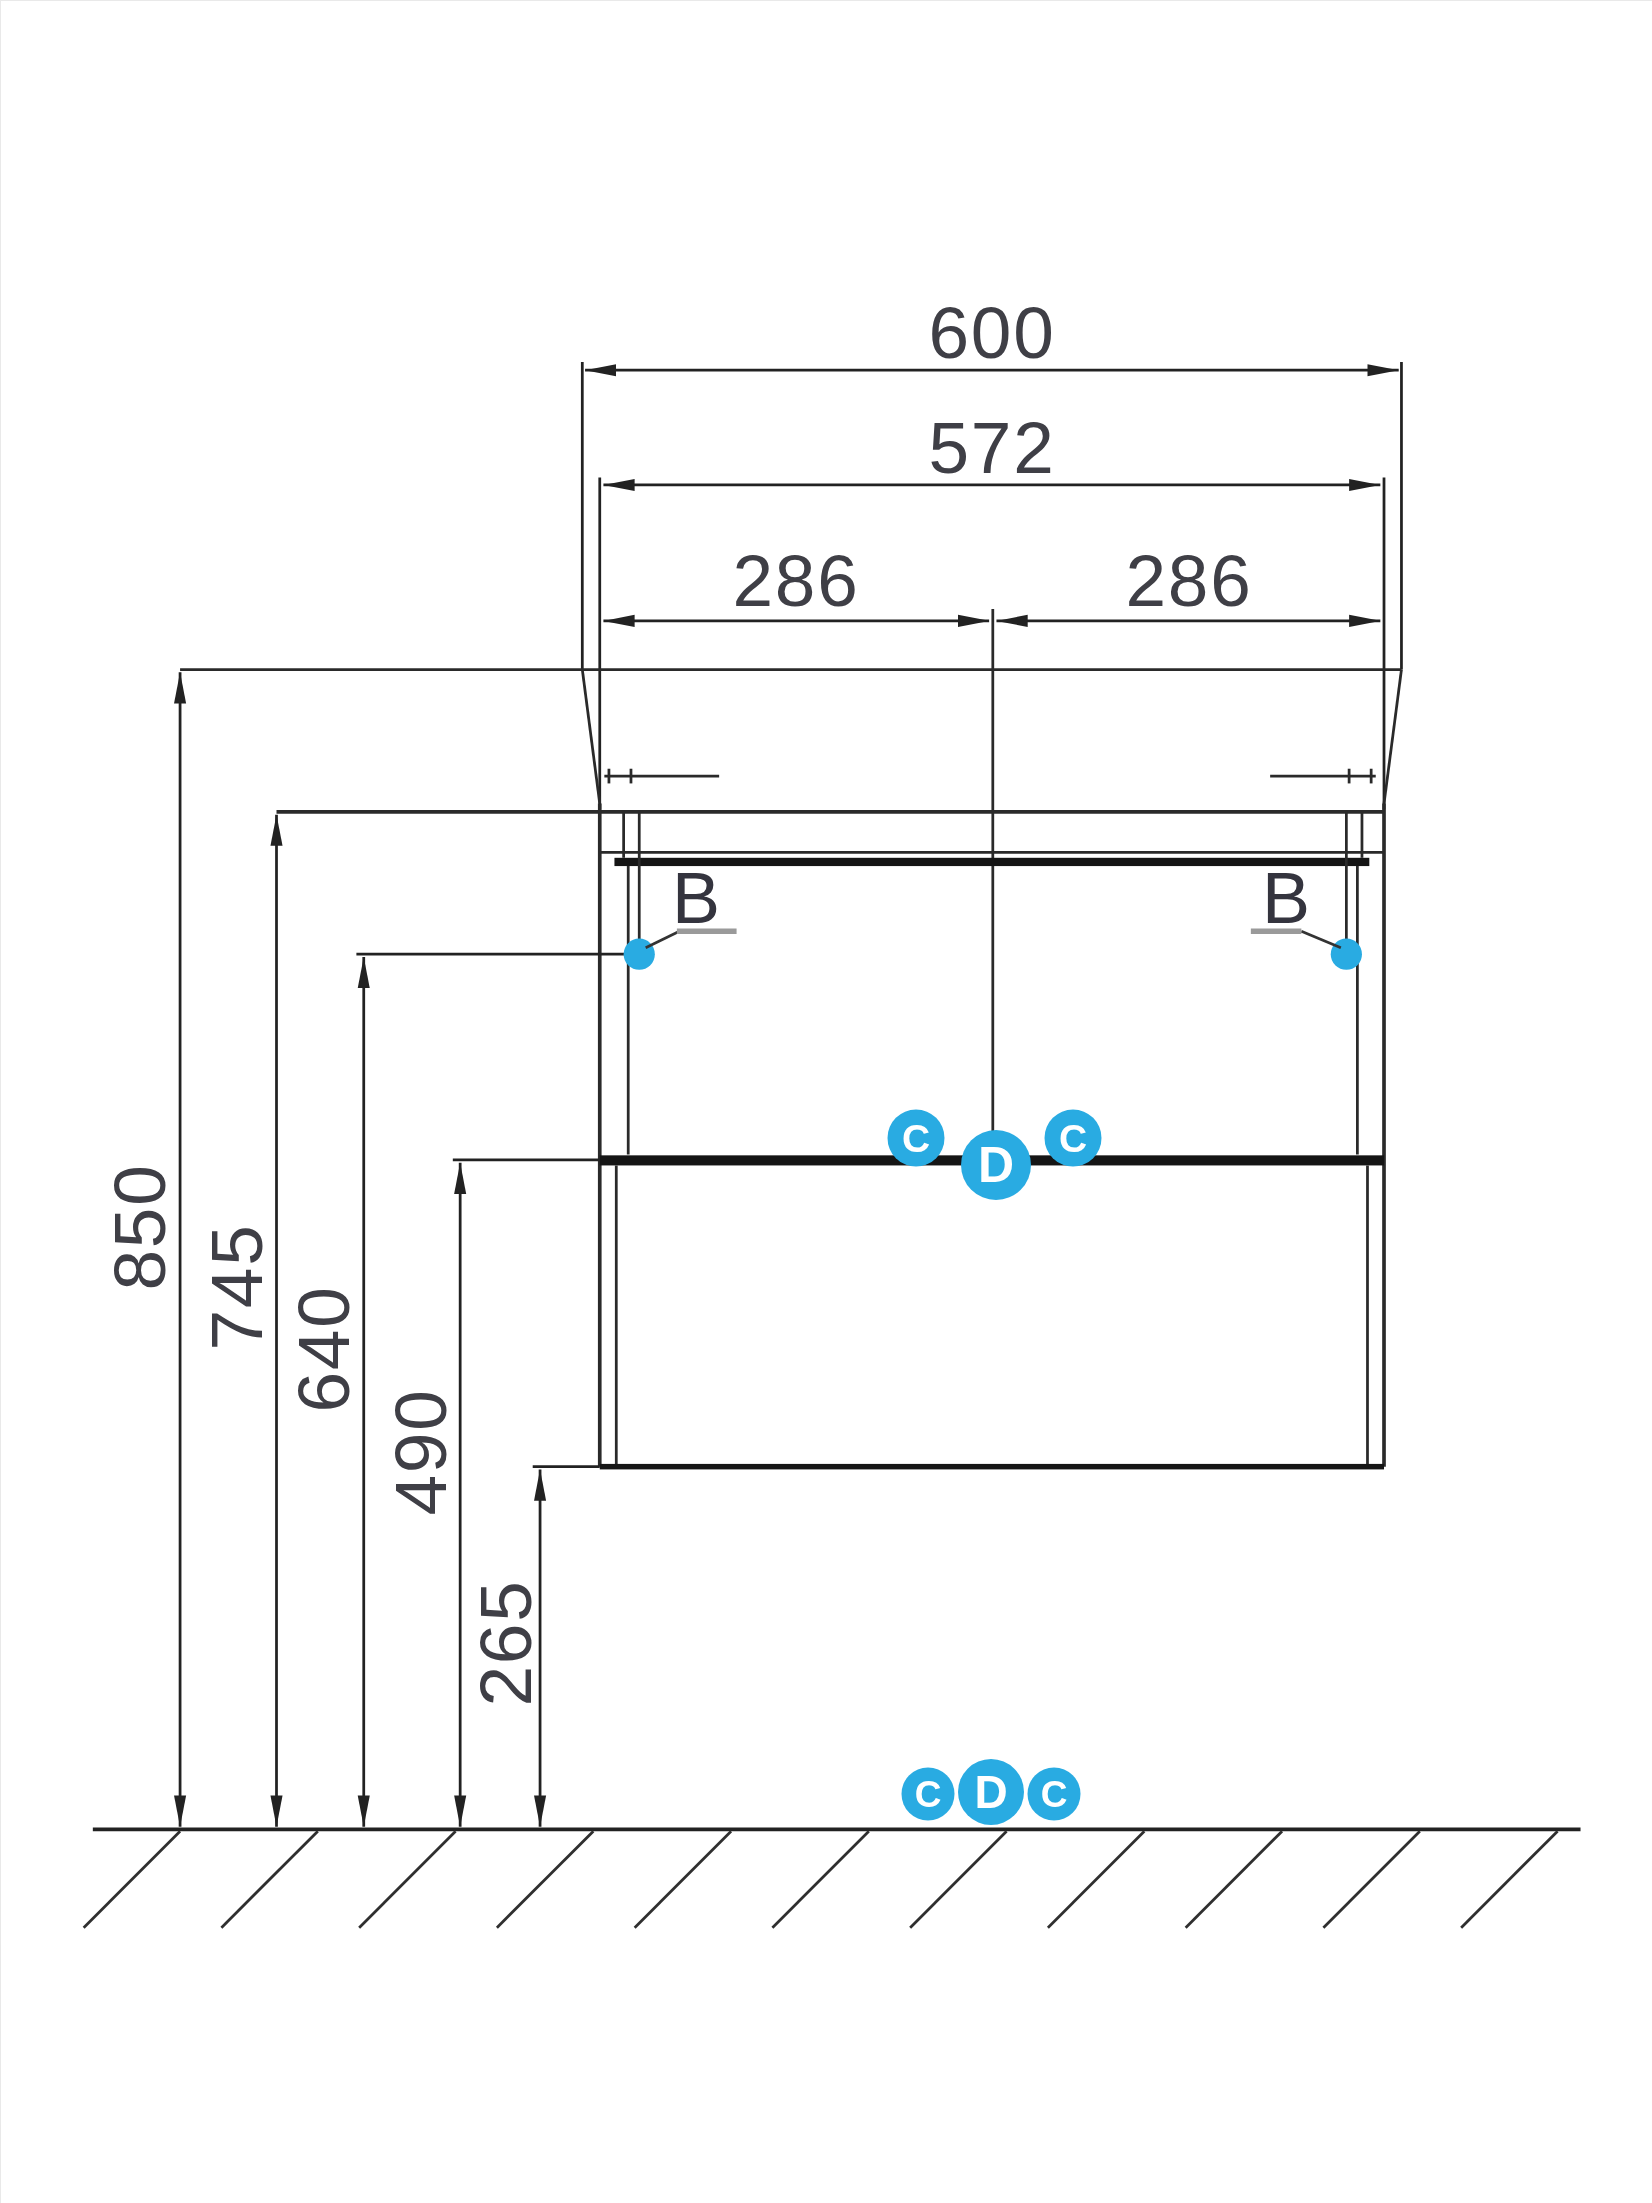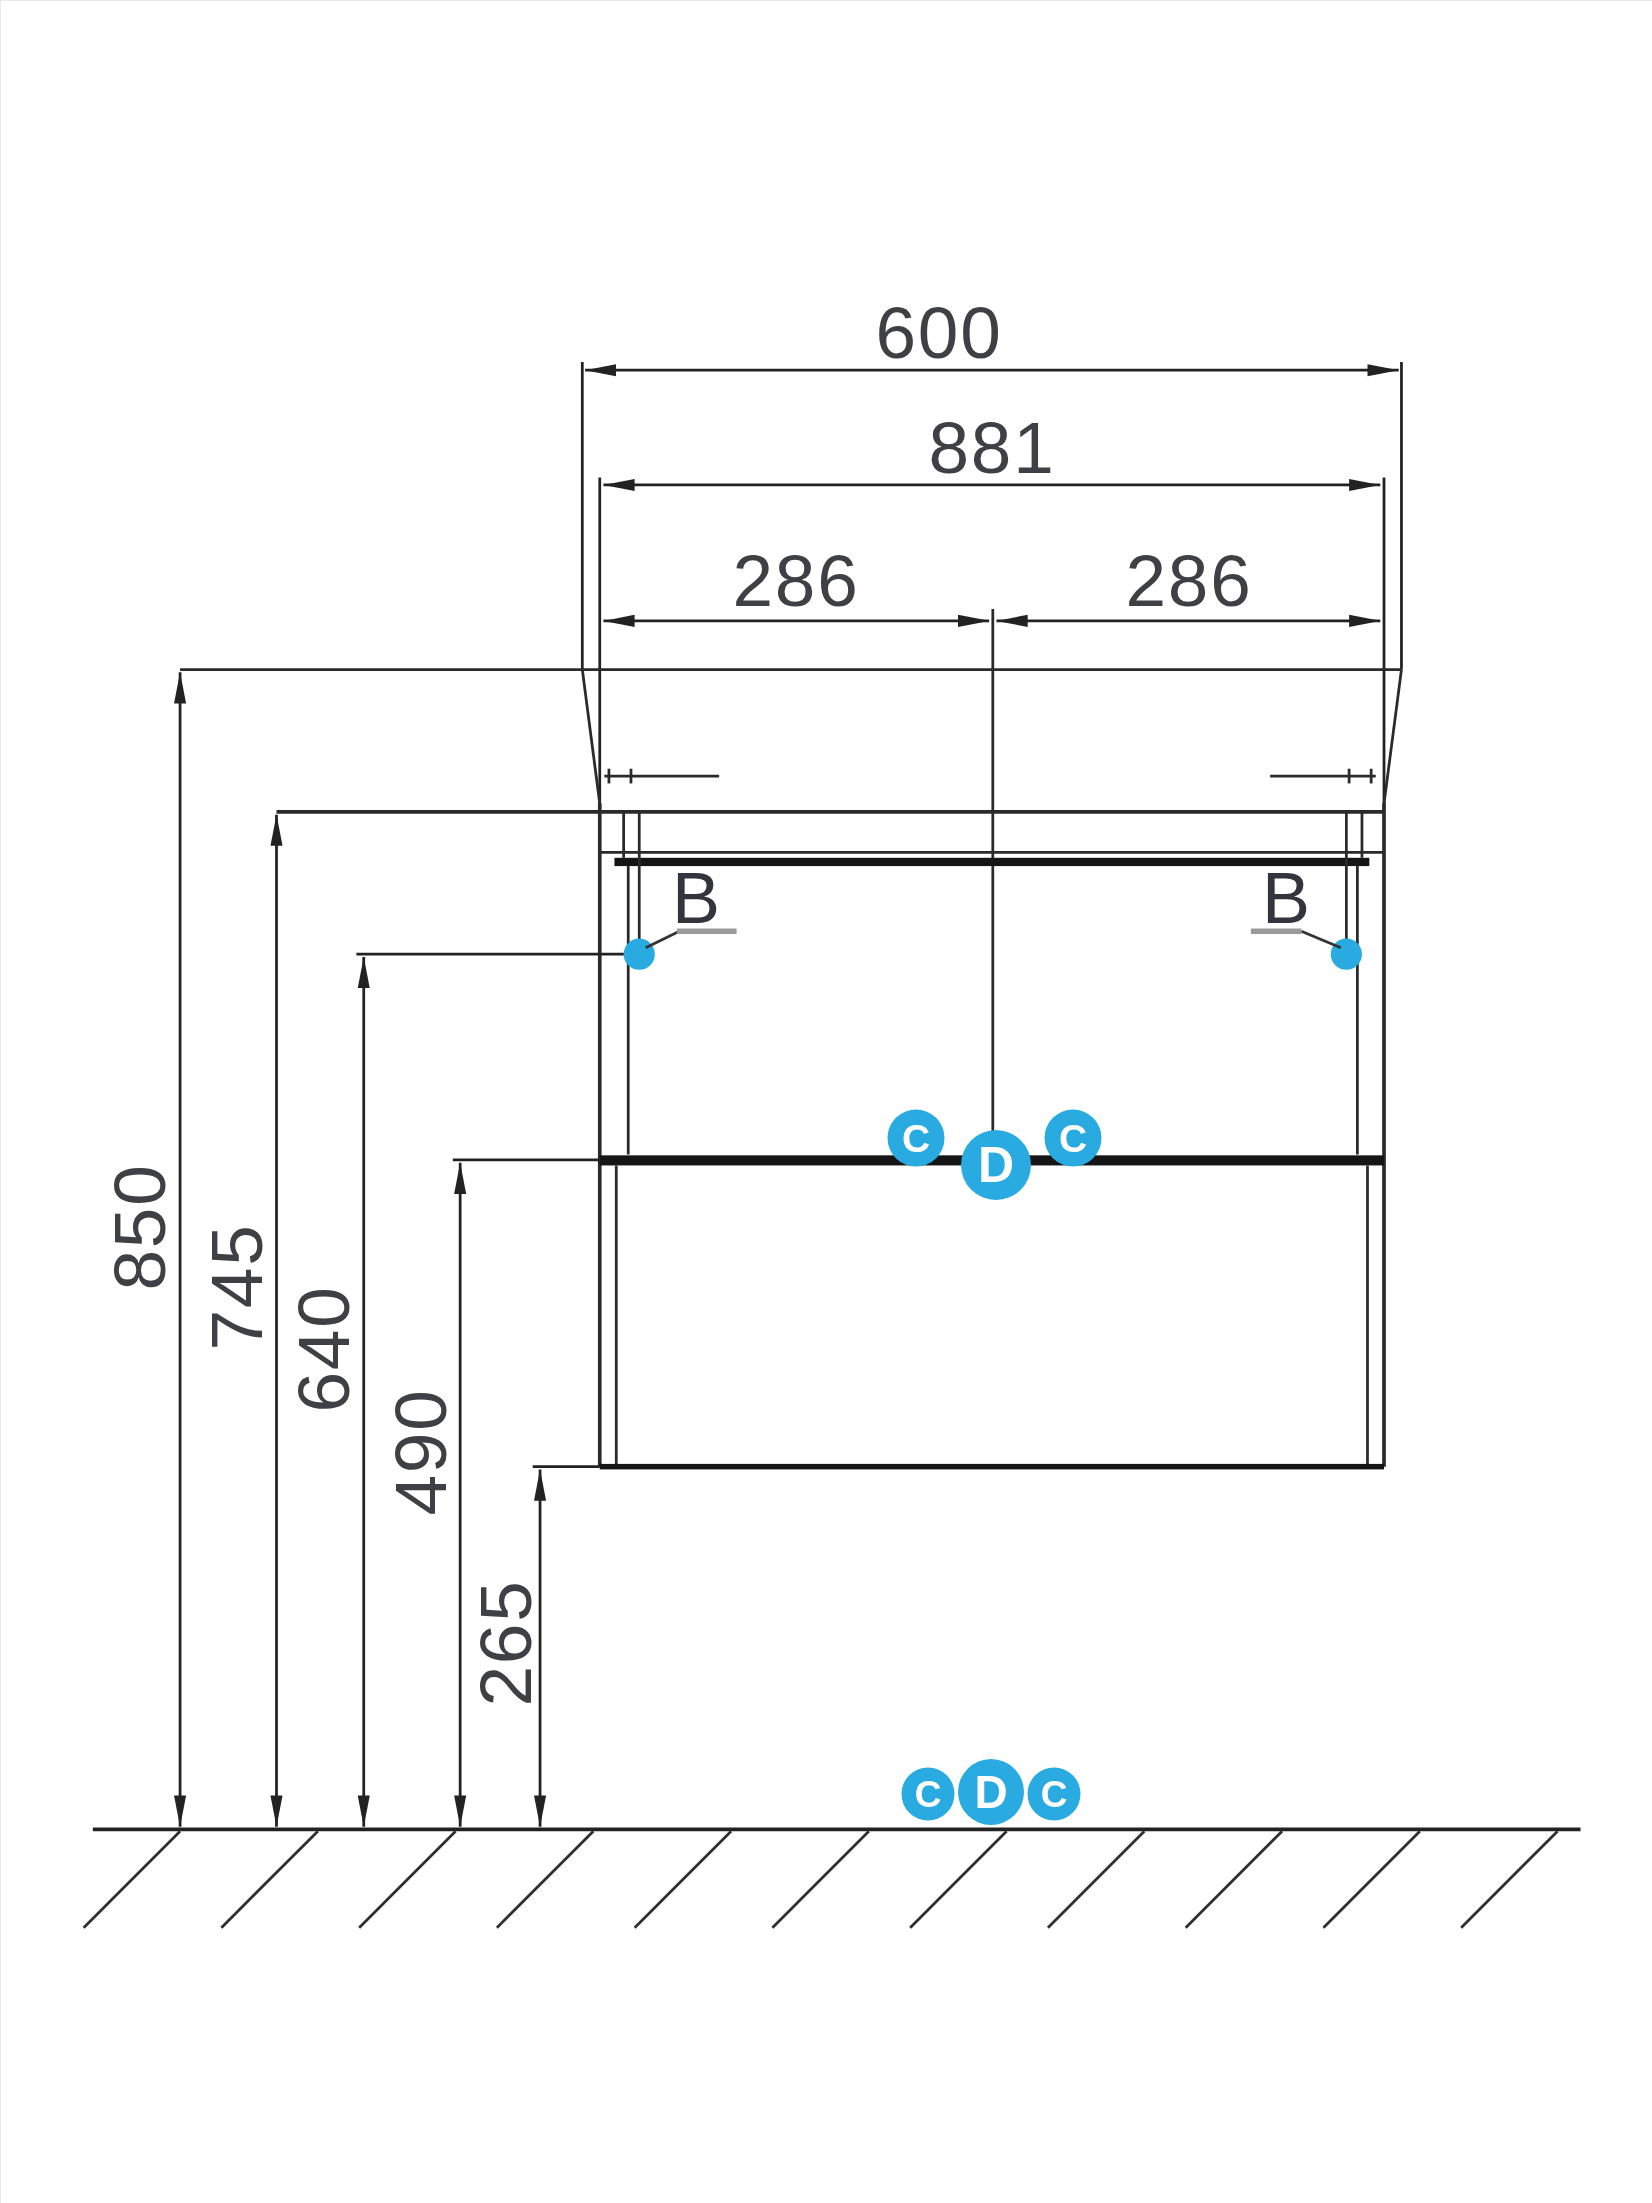--- a/index.html
+++ b/index.html
@@ -128,7 +128,7 @@
     </g>
   </svg>
 
-  <div class="dim-label" style="left:938px;top:331px">600</div>
+  <div class="dim-label" style="left:991px;top:331px">600</div>
   <div class="dim-label" style="left:991px;top:446px">881</div>
   <div class="dim-label" style="left:795px;top:579px">286</div>
   <div class="dim-label" style="left:1188px;top:579px">286</div>

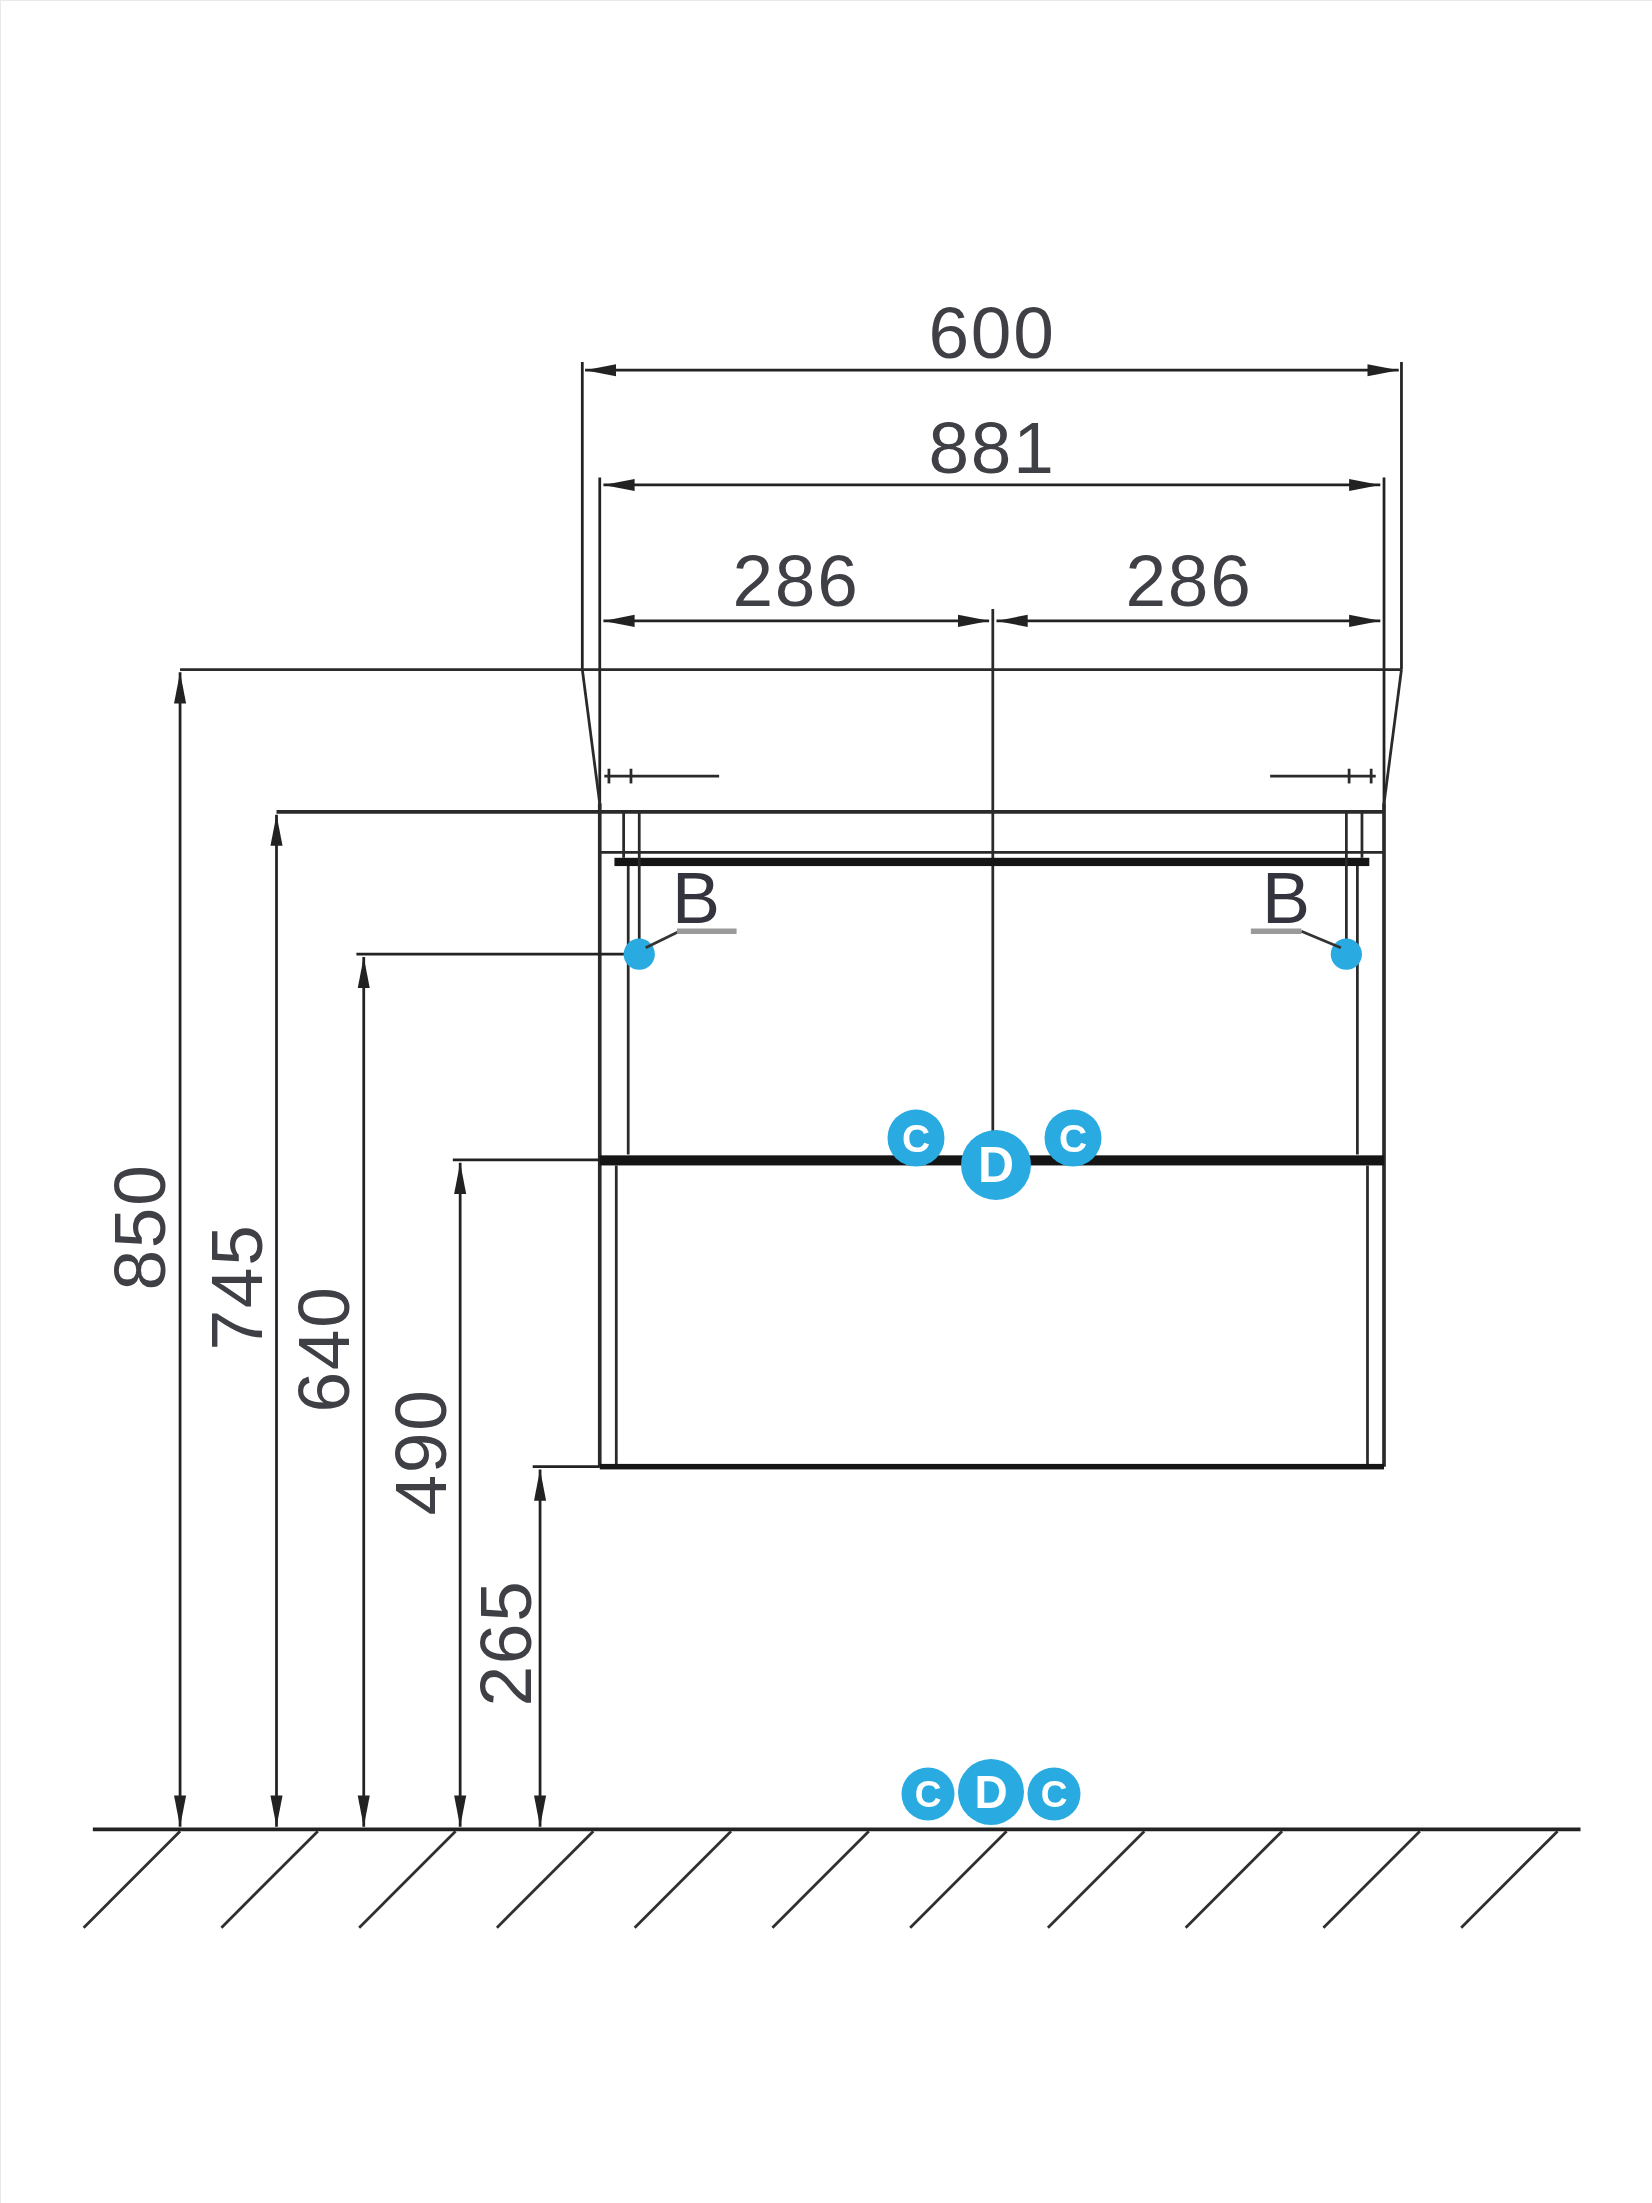--- a/index.html
+++ b/index.html
@@ -129,7 +129,7 @@
   </svg>
 
   <div class="dim-label" style="left:991px;top:331px">600</div>
-  <div class="dim-label" style="left:991px;top:446px">881</div>
+  <div class="dim-label" style="left:991px;top:446px">572</div>
   <div class="dim-label" style="left:795px;top:579px">286</div>
   <div class="dim-label" style="left:1188px;top:579px">286</div>
 

